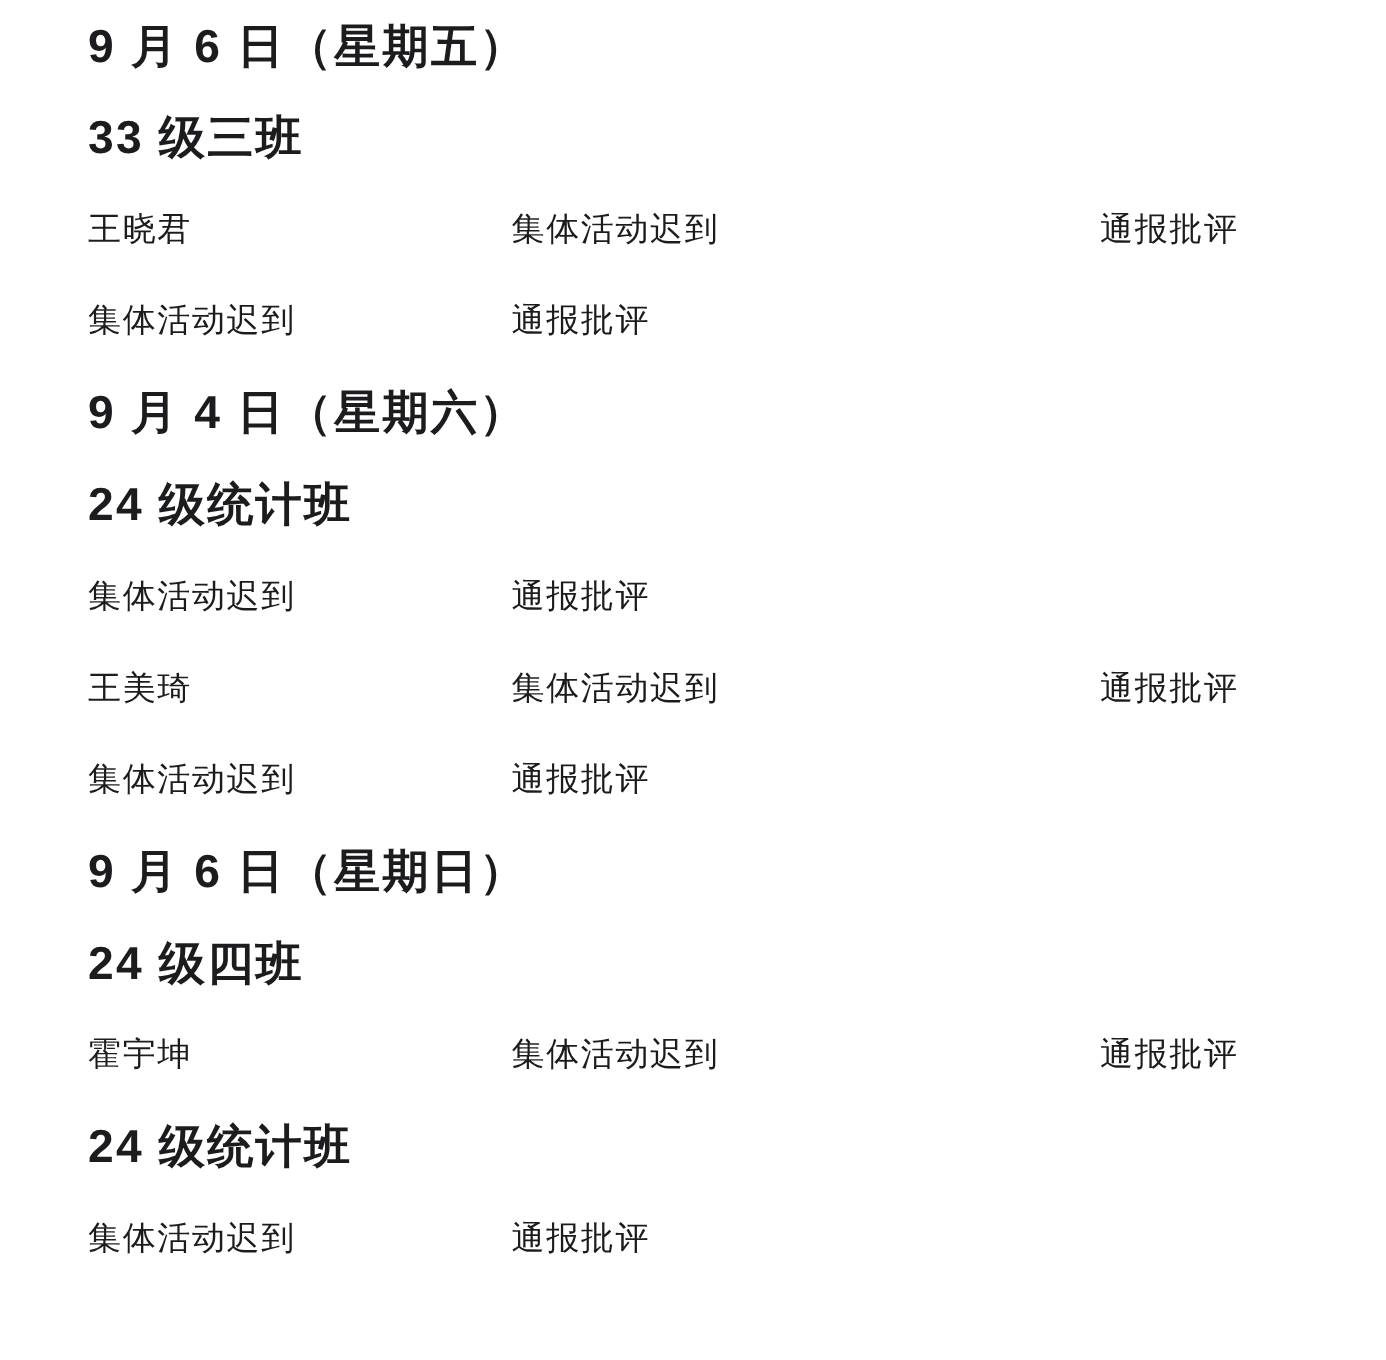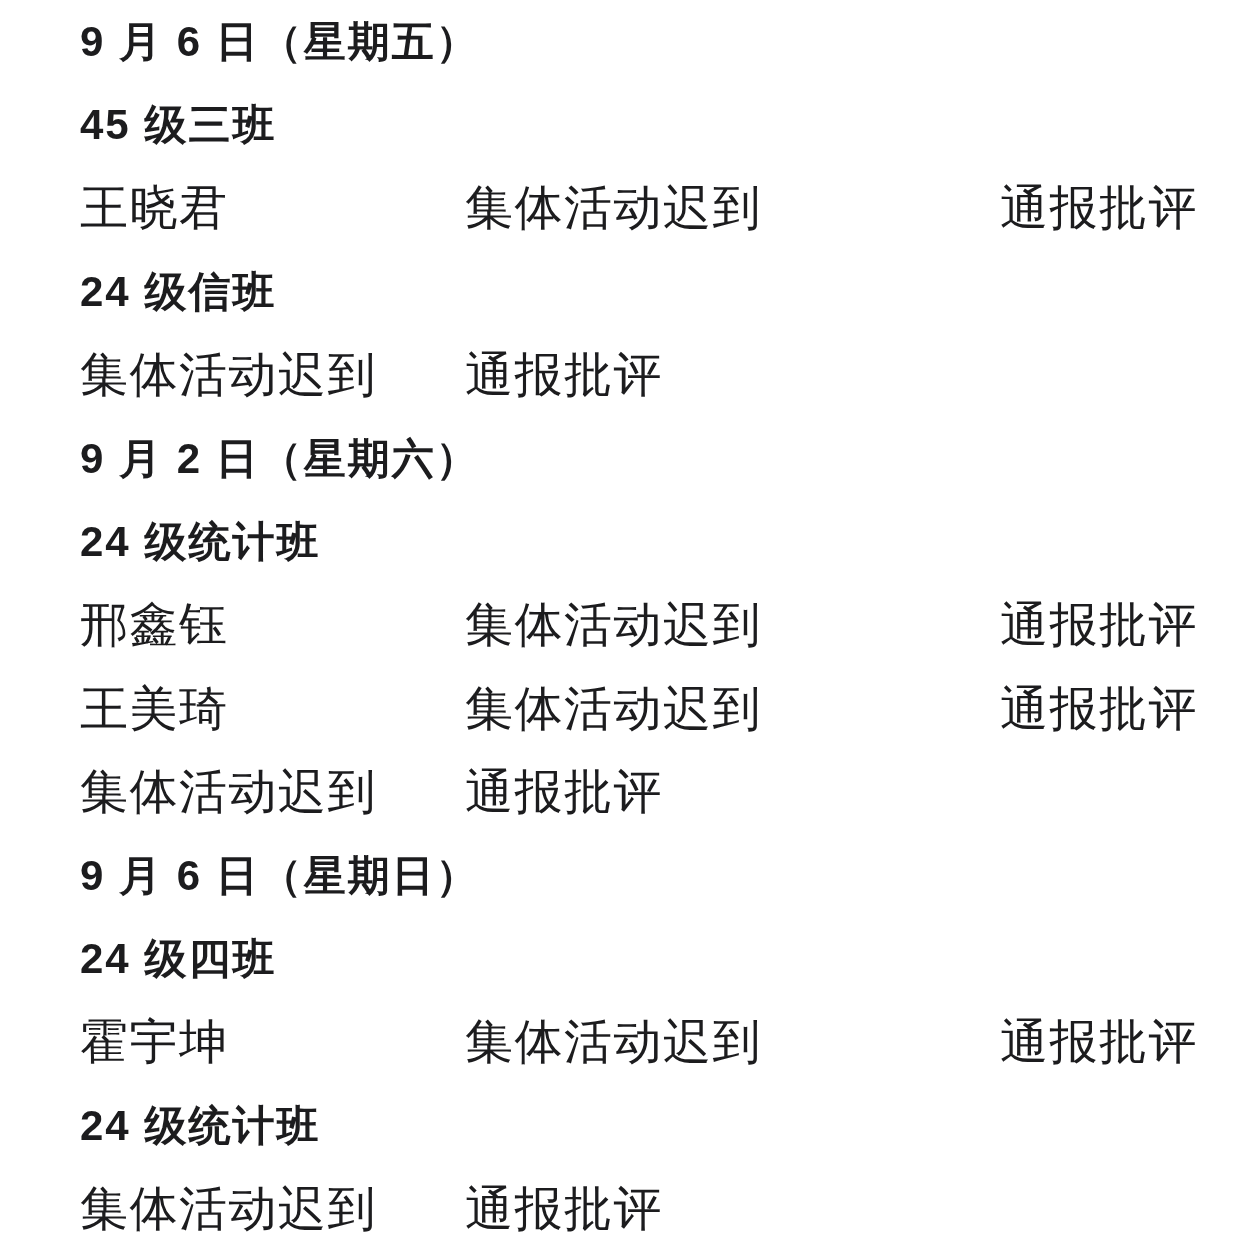--- a/index.html
+++ b/index.html
@@ -48,7 +48,7 @@
 
   <div class="line heading">9 月 6 日（星期五）</div>
 
-  <div class="line heading">45 级三班</div>
+  <div class="line heading">33 级三班</div>
 
   <div class="line entry">
     <span class="cell">王晓君</span>

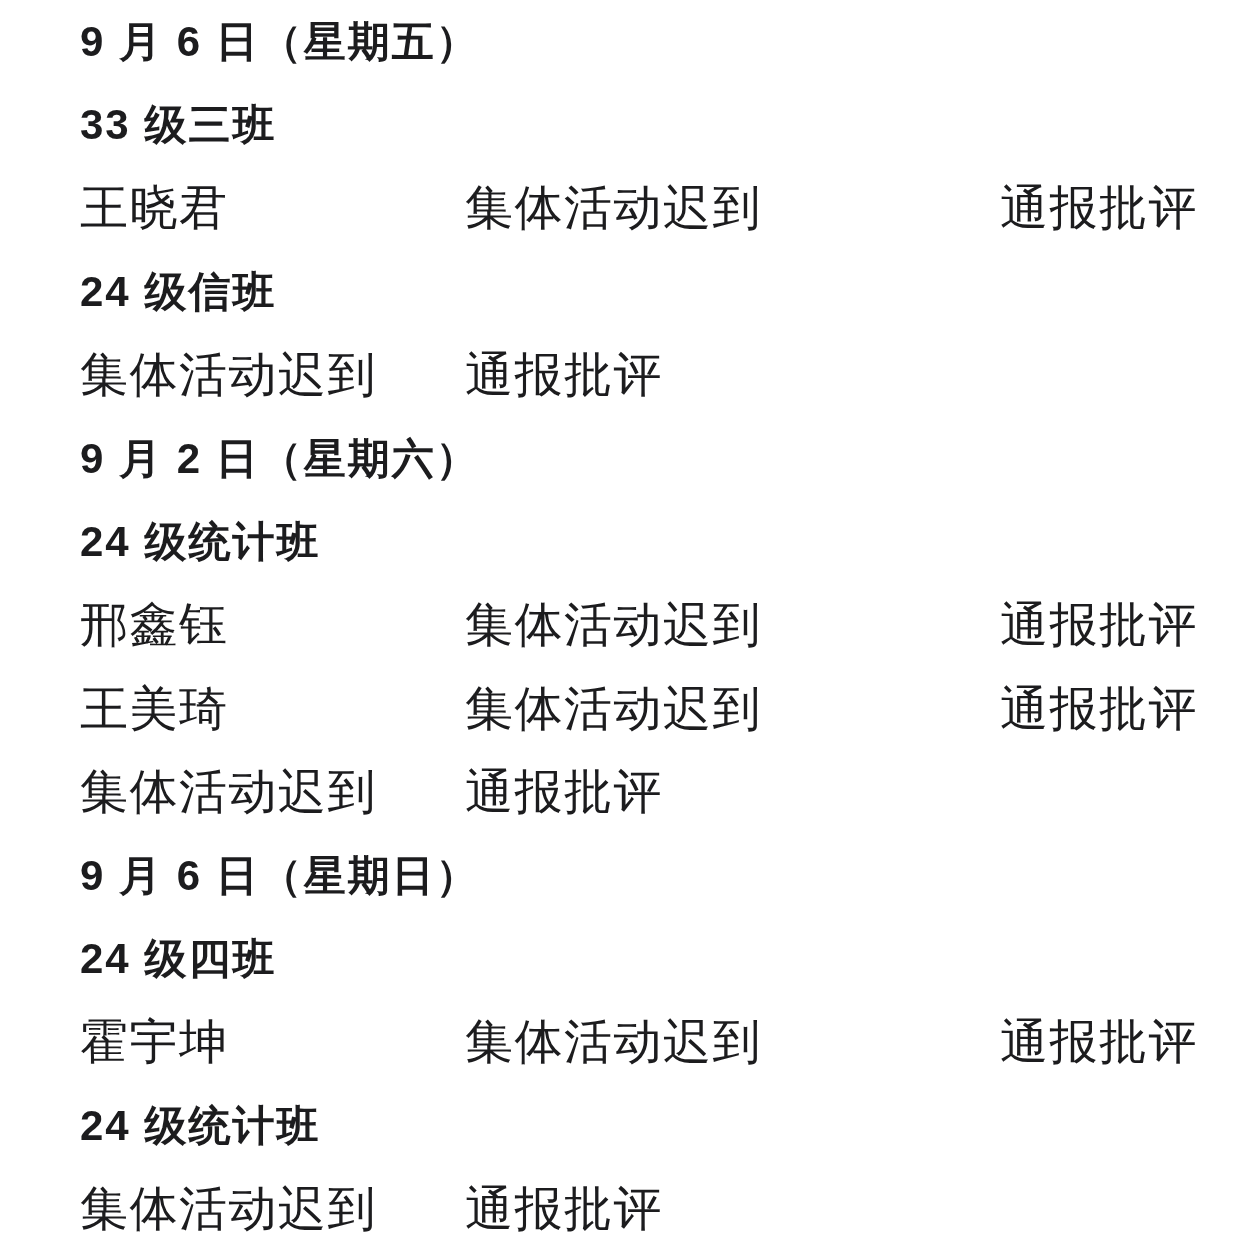--- a/index.html
+++ b/index.html
@@ -33,7 +33,7 @@
     display: grid;
     grid-template-columns: 385px 535px 1fr;
     align-items: center;
-    font-size: 48px;
+    font-size: 30px;
     font-weight: 400;
     letter-spacing: 1.5px;
   }

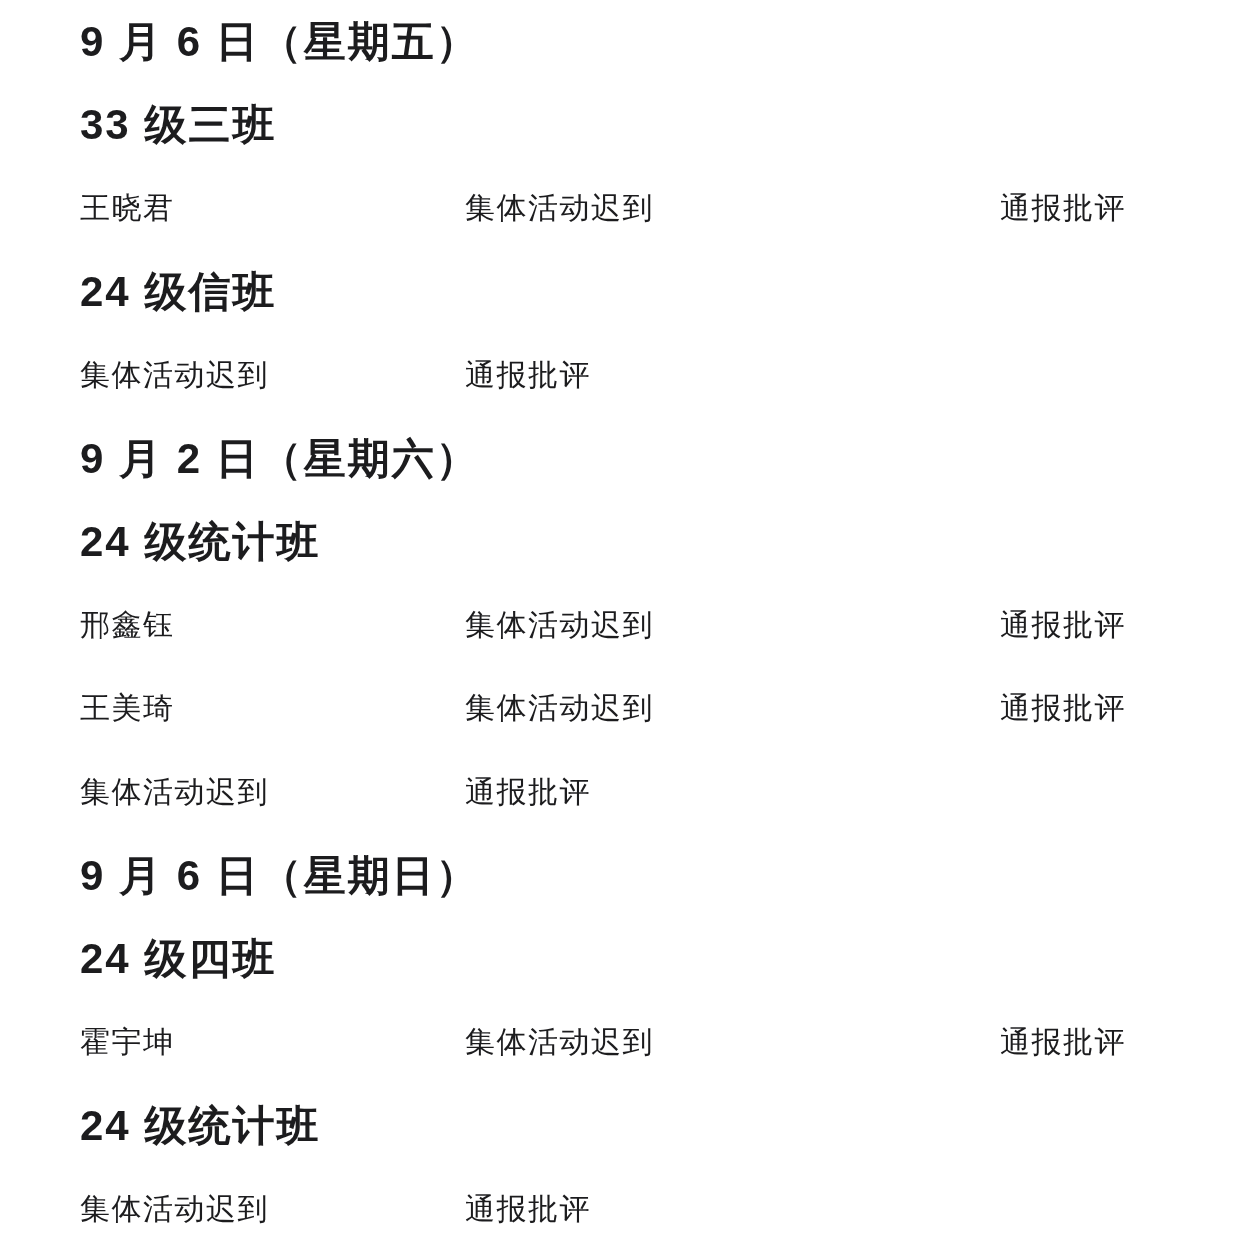--- a/index.html
+++ b/index.html
@@ -56,7 +56,6 @@
     <span class="cell">通报批评</span>
   </div>
 
-  <div class="line heading">24 级信班</div>
 
   <div class="line entry">
     <span class="cell">集体活动迟到</span>

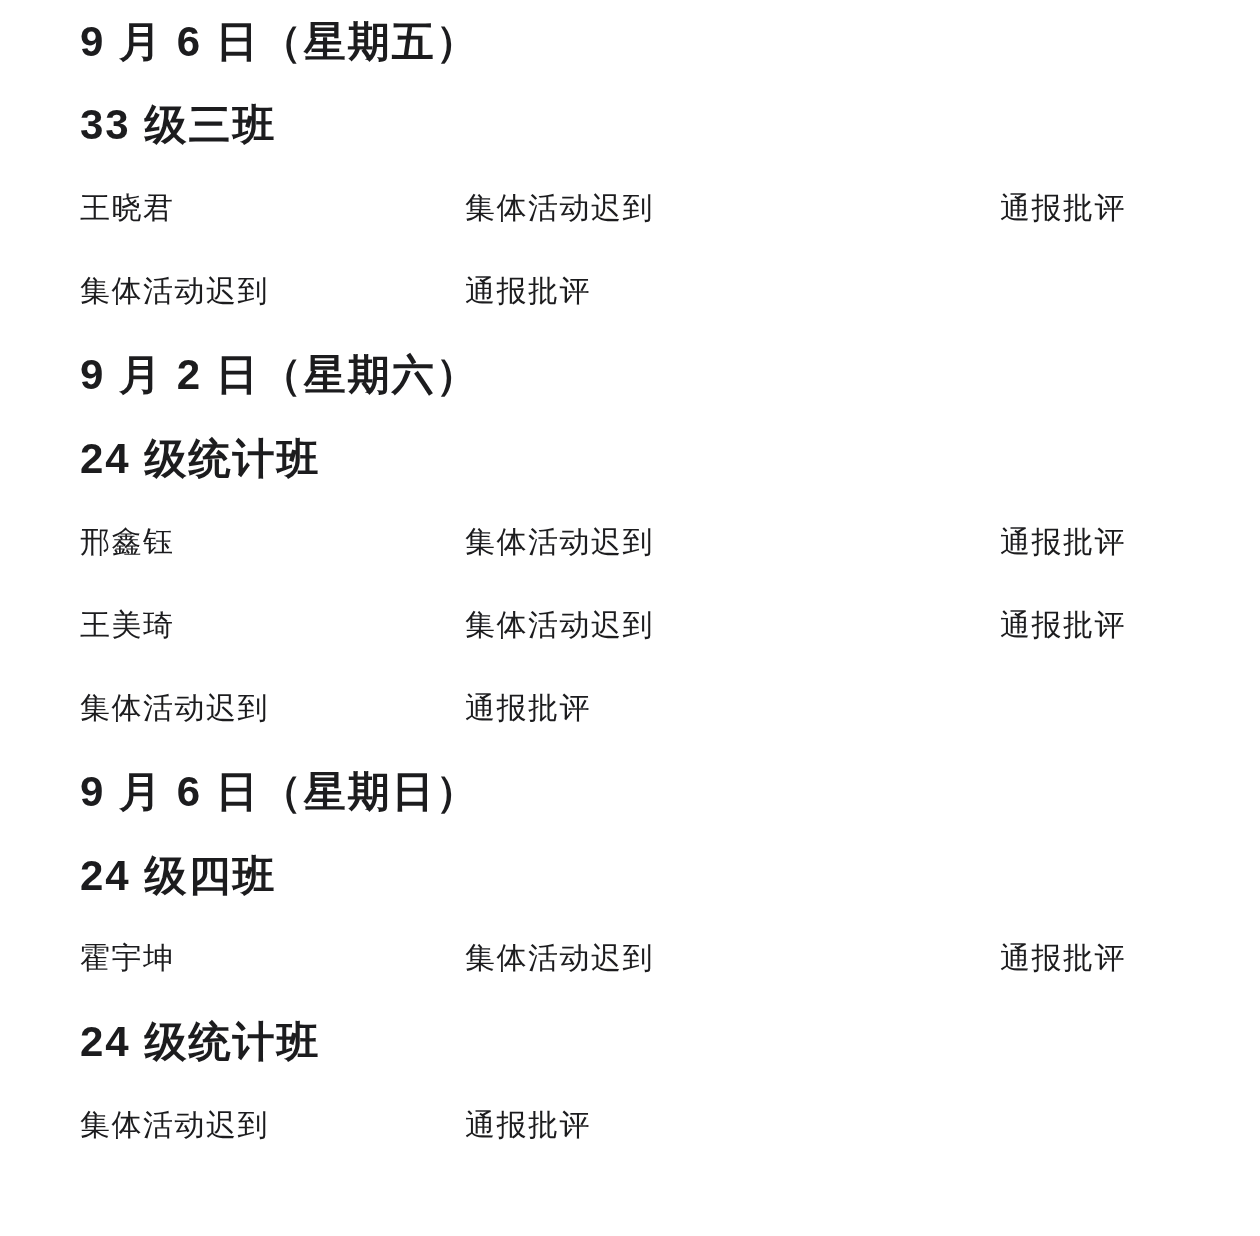--- a/index.html
+++ b/index.html
@@ -62,7 +62,7 @@
     <span class="cell">通报批评</span>
   </div>
 
-  <div class="line heading">9 月 2 日（星期六）</div>
+  <div class="line heading">9 月 4 日（星期六）</div>
 
   <div class="line heading">24 级统计班</div>
 

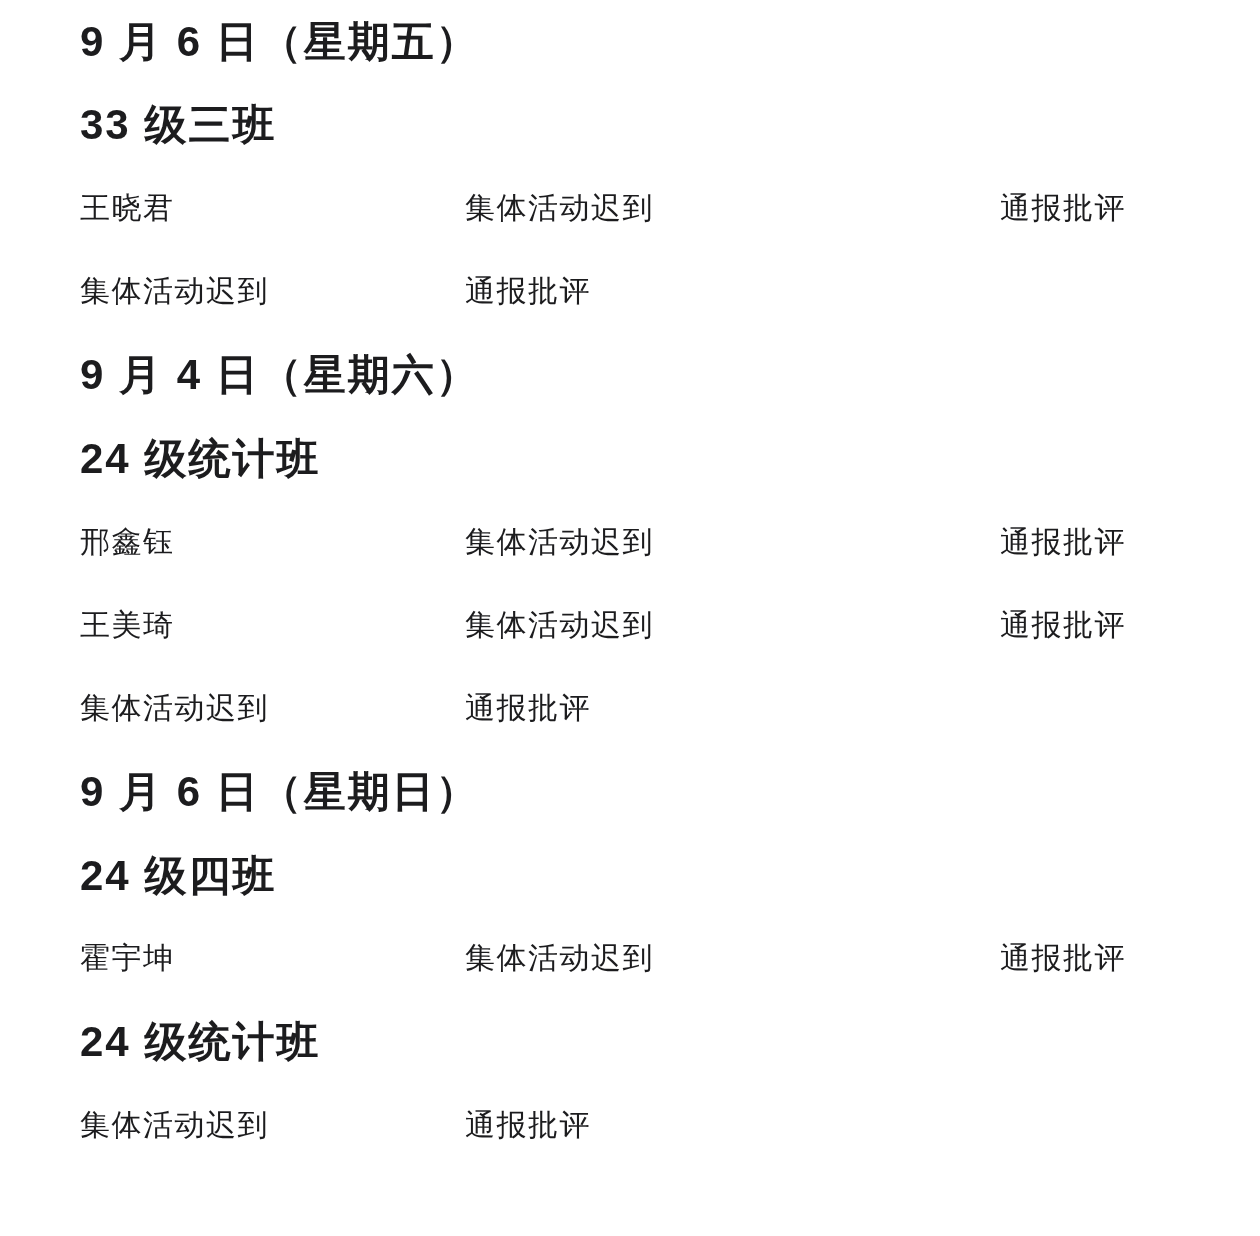--- a/index.html
+++ b/index.html
@@ -67,7 +67,6 @@
   <div class="line heading">24 级统计班</div>
 
   <div class="line entry">
-    <span class="cell">邢鑫钰</span>
     <span class="cell">集体活动迟到</span>
     <span class="cell">通报批评</span>
   </div>

